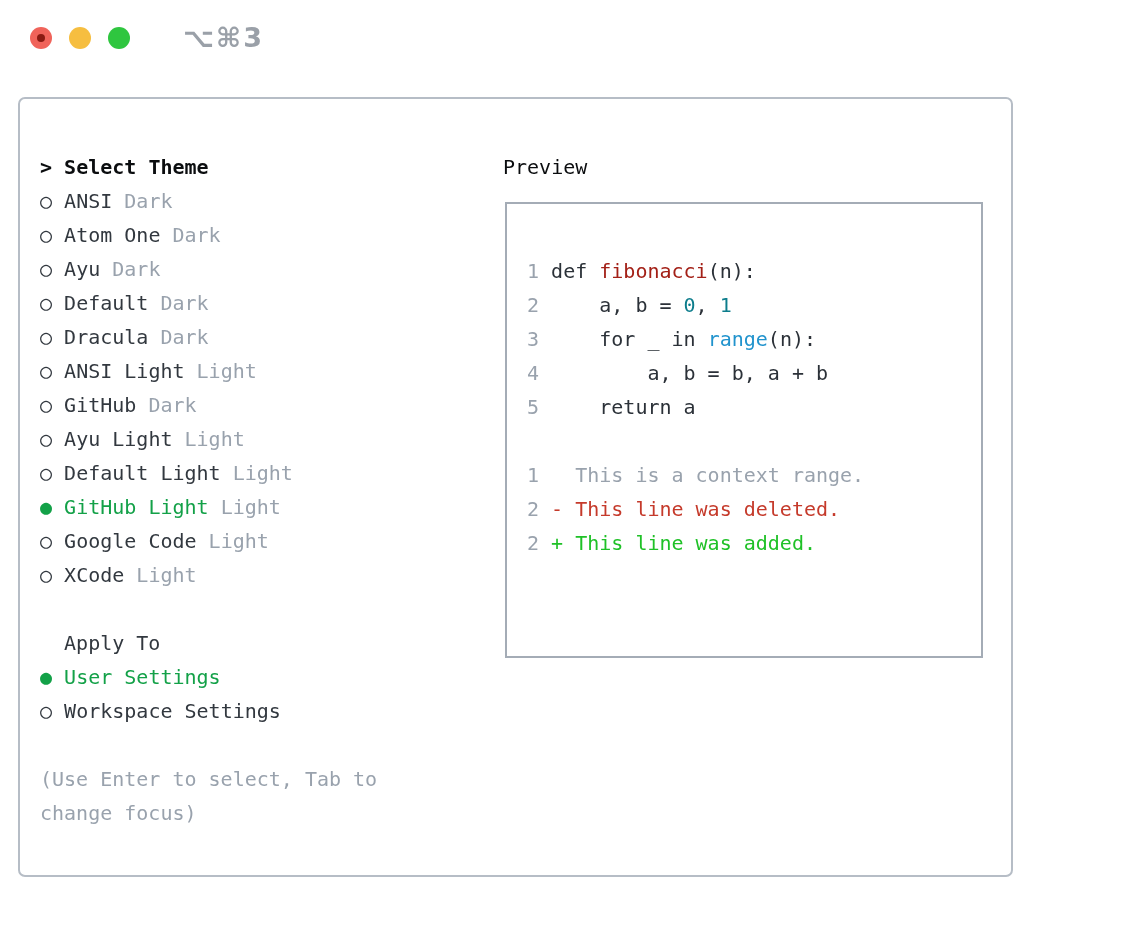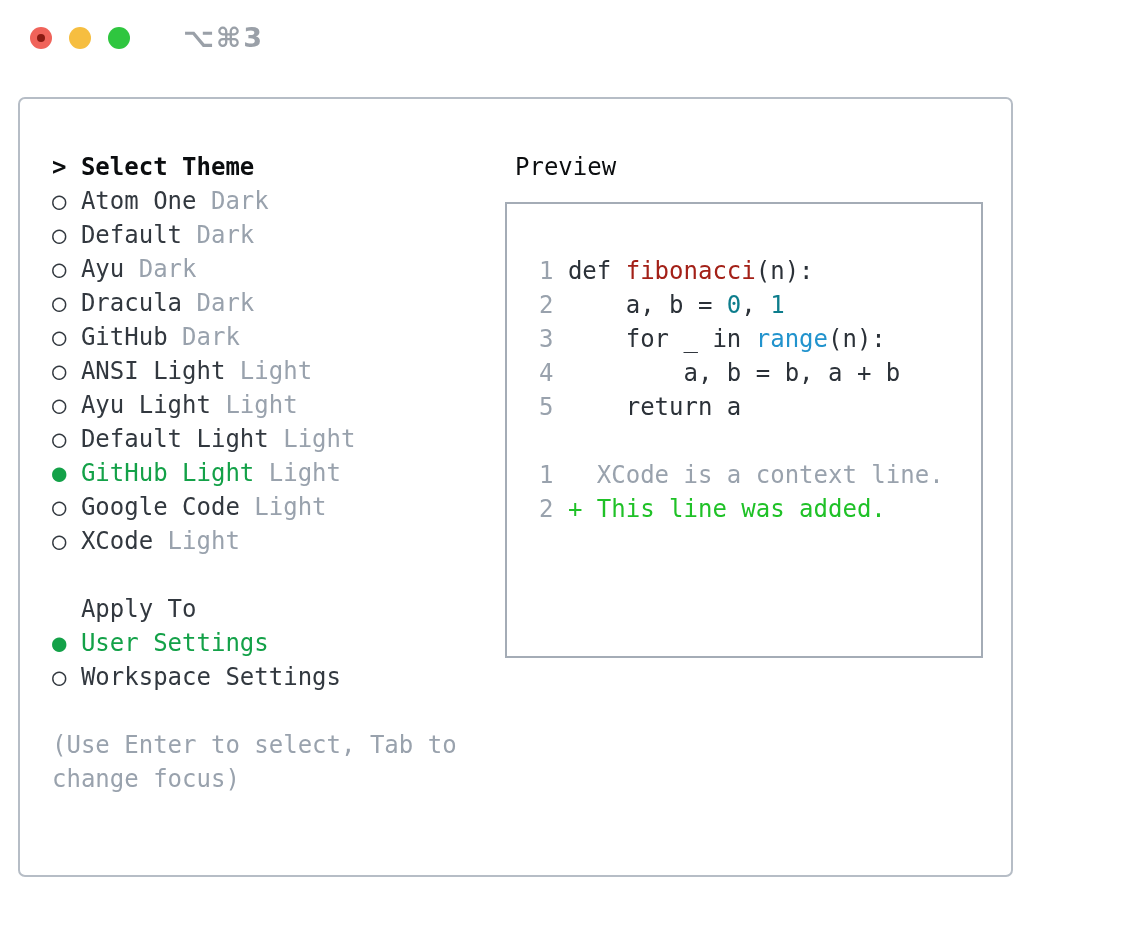--- a/index.html
+++ b/index.html
@@ -33,7 +33,7 @@
     border:2px solid var(--panel-border);border-radius:7px;box-sizing:border-box;
     background:#fff;
   }
-  .row{height:34px;line-height:34px;font-size:24px;white-space:pre;color:var(--text-dark);margin-left:12px;}
+  .row{height:34px;line-height:34px;font-size:20px;white-space:pre;color:var(--text-dark);}
   
   .left-col{position:absolute;left:20px;top:51px;}
   .hdr{font-weight:bold;color:var(--text-black);}

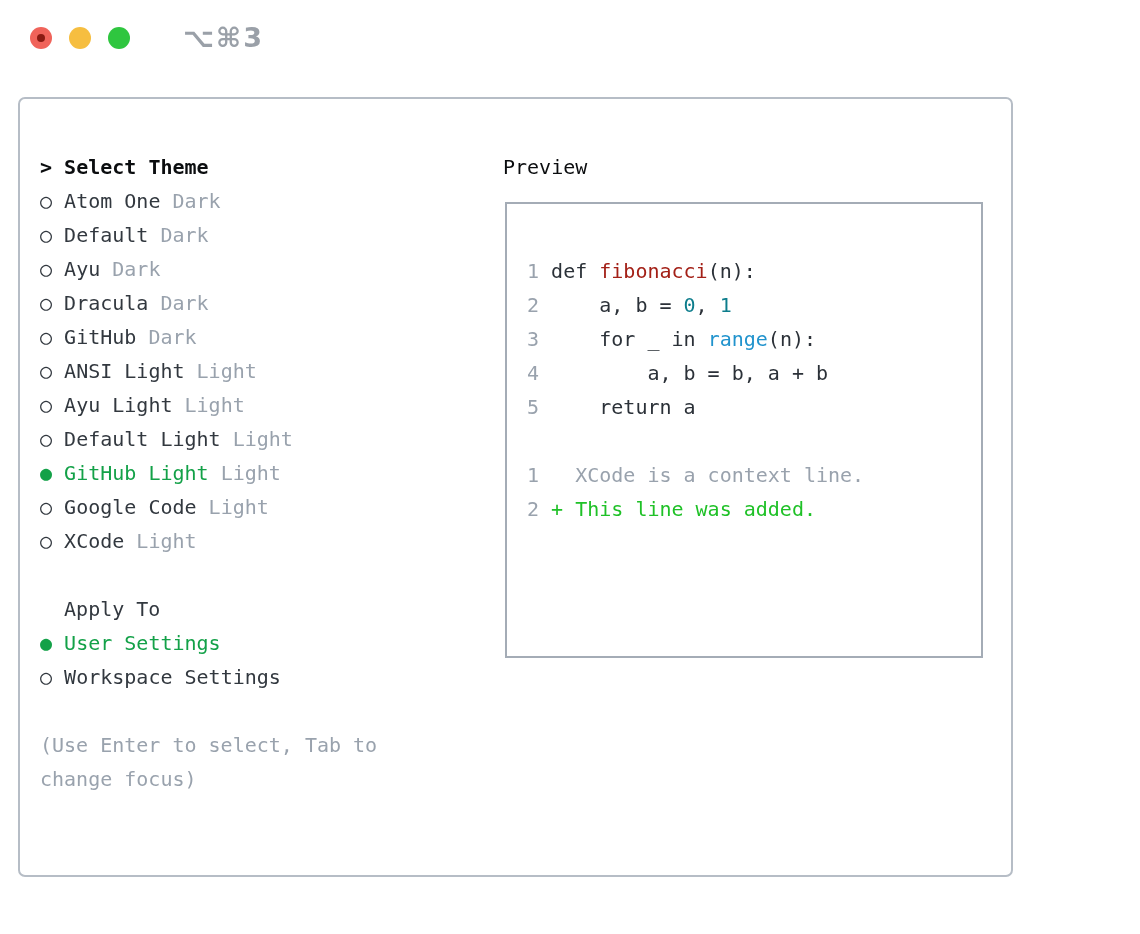--- a/index.html
+++ b/index.html
@@ -76,6 +76,7 @@
       <div class="row hdr"><span>&gt; </span><span>Select Theme</span></div>
 
       <div id="theme-list">
+          <div class="row"><span class="marker">○ </span><span class="tname">ANSI</span><span class="muted"> Dark</span></div>
           <div class="row"><span class="marker">○ </span><span class="tname">Atom One</span><span class="muted"> Dark</span></div>
           <div class="row"><span class="marker">○ </span><span class="tname">Default</span><span class="muted"> Dark</span></div>
           <div class="row"><span class="marker">○ </span><span class="tname">Ayu</span><span class="muted"> Dark</span></div>

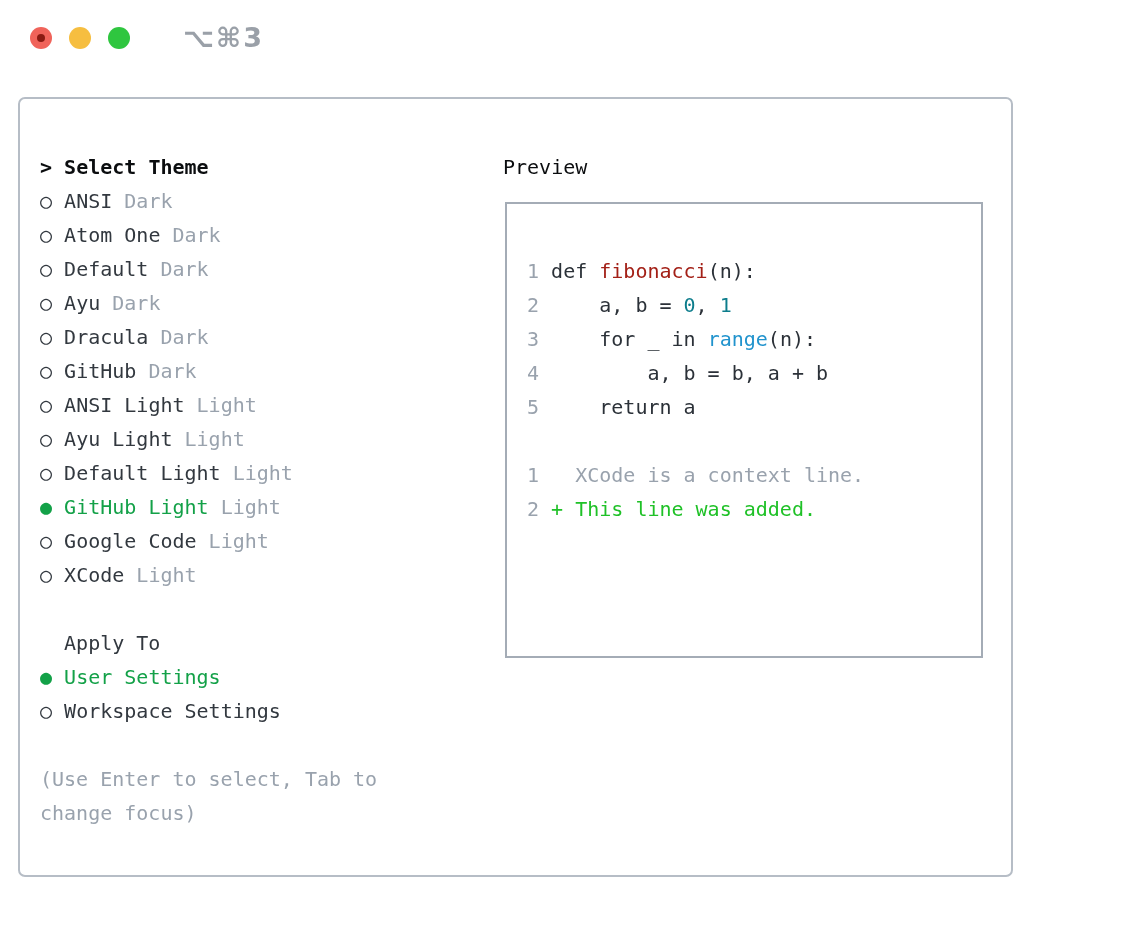--- a/index.html
+++ b/index.html
@@ -78,8 +78,8 @@
       <div id="theme-list">
           <div class="row"><span class="marker">○ </span><span class="tname">ANSI</span><span class="muted"> Dark</span></div>
           <div class="row"><span class="marker">○ </span><span class="tname">Atom One</span><span class="muted"> Dark</span></div>
+          <div class="row"><span class="marker">○ </span><span class="tname">Ayu</span><span class="muted"> Dark</span></div>
           <div class="row"><span class="marker">○ </span><span class="tname">Default</span><span class="muted"> Dark</span></div>
-          <div class="row"><span class="marker">○ </span><span class="tname">Ayu</span><span class="muted"> Dark</span></div>
           <div class="row"><span class="marker">○ </span><span class="tname">Dracula</span><span class="muted"> Dark</span></div>
           <div class="row"><span class="marker">○ </span><span class="tname">GitHub</span><span class="muted"> Dark</span></div>
           <div class="row"><span class="marker">○ </span><span class="tname">ANSI Light</span><span class="muted"> Light</span></div>

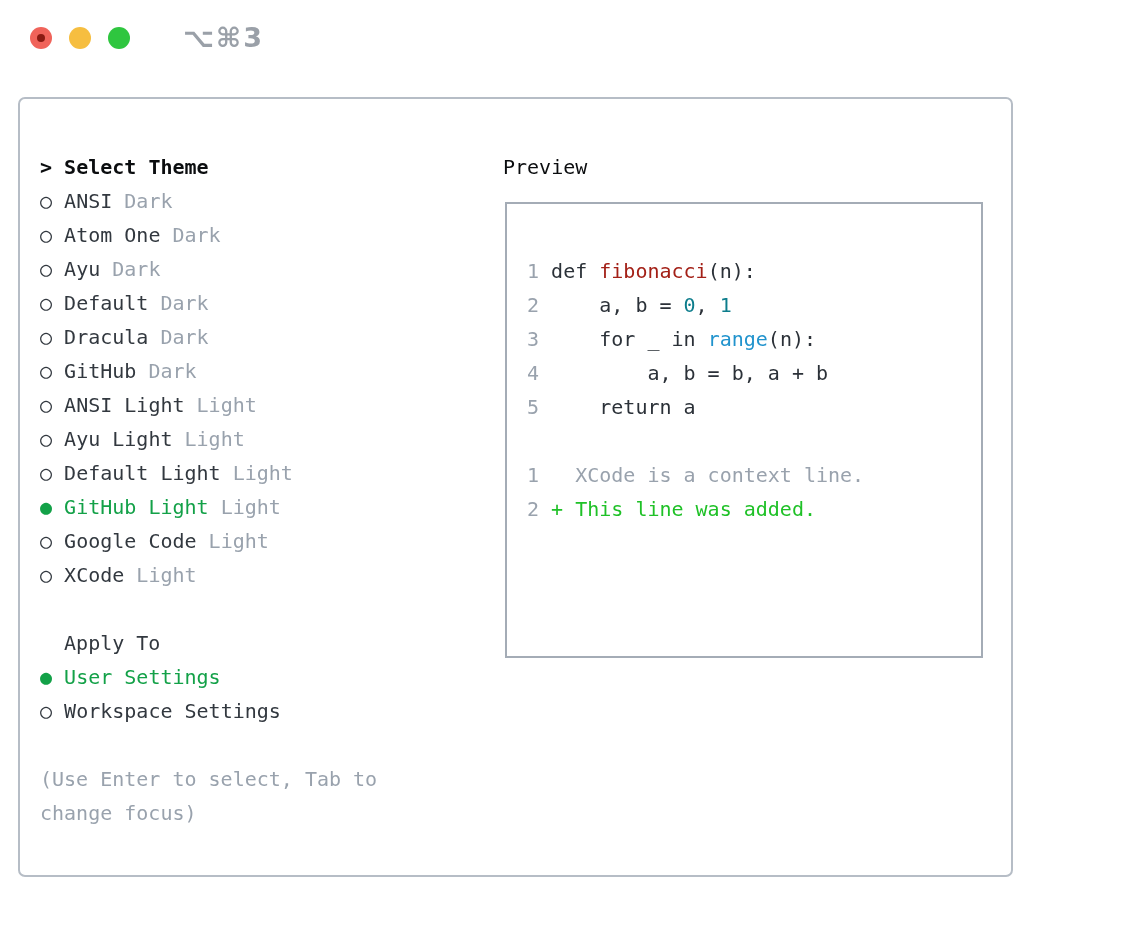--- a/index.html
+++ b/index.html
@@ -81,8 +81,8 @@
           <div class="row"><span class="marker">○ </span><span class="tname">Ayu</span><span class="muted"> Dark</span></div>
           <div class="row"><span class="marker">○ </span><span class="tname">Default</span><span class="muted"> Dark</span></div>
           <div class="row"><span class="marker">○ </span><span class="tname">Dracula</span><span class="muted"> Dark</span></div>
+          <div class="row"><span class="marker">○ </span><span class="tname">ANSI Light</span><span class="muted"> Light</span></div>
           <div class="row"><span class="marker">○ </span><span class="tname">GitHub</span><span class="muted"> Dark</span></div>
-          <div class="row"><span class="marker">○ </span><span class="tname">ANSI Light</span><span class="muted"> Light</span></div>
           <div class="row"><span class="marker">○ </span><span class="tname">Ayu Light</span><span class="muted"> Light</span></div>
           <div class="row"><span class="marker">○ </span><span class="tname">Default Light</span><span class="muted"> Light</span></div>
           <div class="row"><span class="marker sel">● </span><span class="tname sel">GitHub Light</span><span class="muted"> Light</span></div>

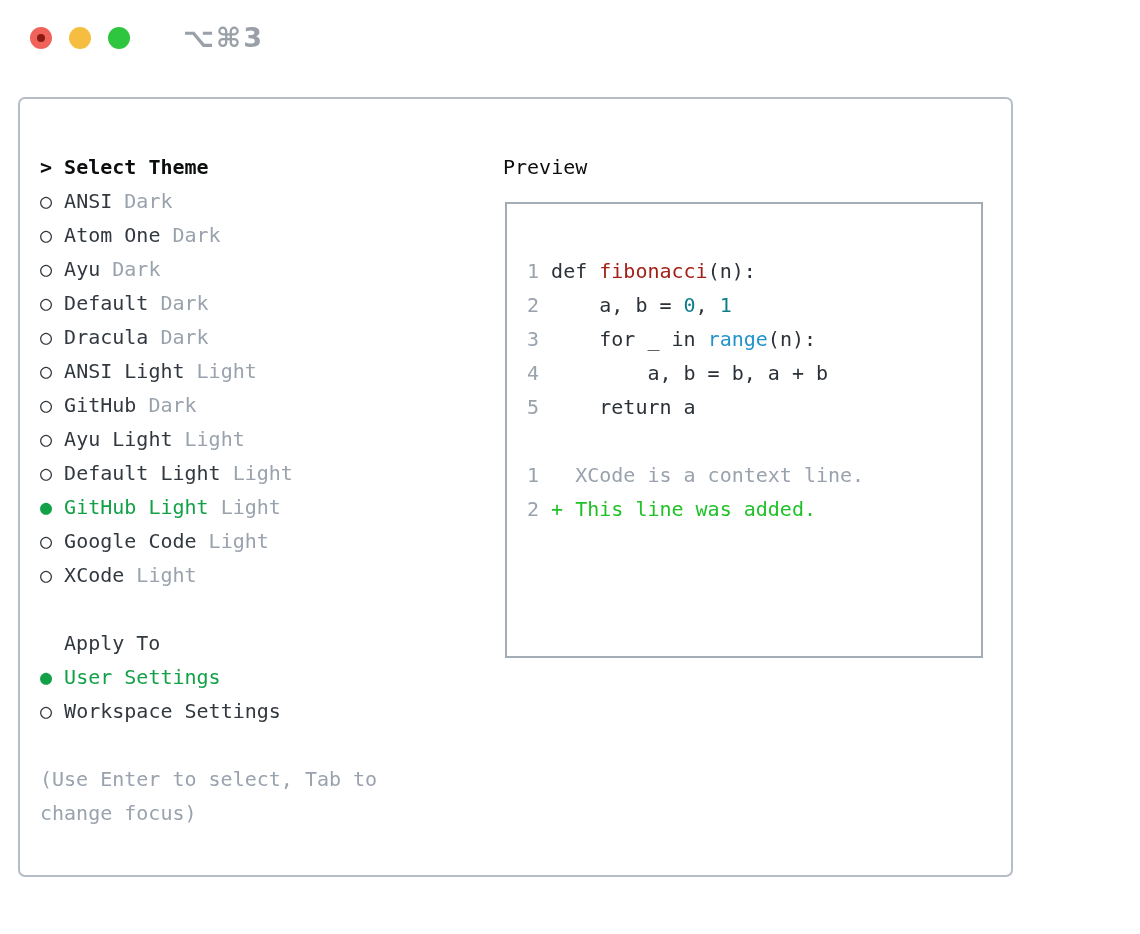--- a/index.html
+++ b/index.html
@@ -113,7 +113,7 @@
           <div class="row"><span class="ln">4</span><span class="c-t">         a, b = b, a + b</span></div>
           <div class="row"><span class="ln">5</span><span class="c-t">     return a</span></div>
           <div class="row"><span class="ln"></span></div>
-          <div class="row"><span class="ln">1</span><span class="c-ctx">   XCode is a context line.</span></div>
+          <div class="row"><span class="ln">1</span><span class="c-ctx">   This is a context range.</span></div>
           <div class="row"><span class="ln">2</span><span class="c-add"> + This line was added.</span></div>
         </div>
     </div>

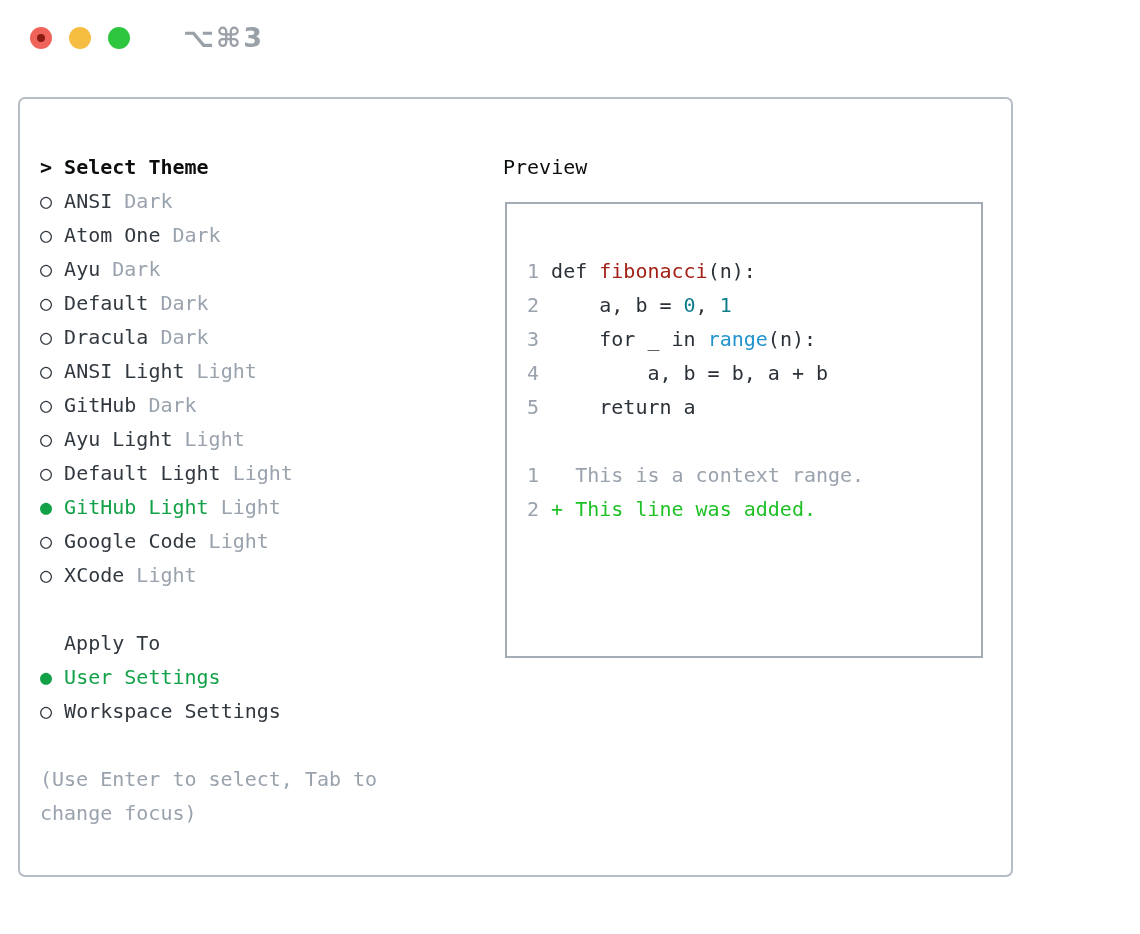--- a/index.html
+++ b/index.html
@@ -114,6 +114,7 @@
           <div class="row"><span class="ln">5</span><span class="c-t">     return a</span></div>
           <div class="row"><span class="ln"></span></div>
           <div class="row"><span class="ln">1</span><span class="c-ctx">   This is a context range.</span></div>
+          <div class="row"><span class="ln">2</span><span class="c-del"> - This line was deleted.</span></div>
           <div class="row"><span class="ln">2</span><span class="c-add"> + This line was added.</span></div>
         </div>
     </div>

